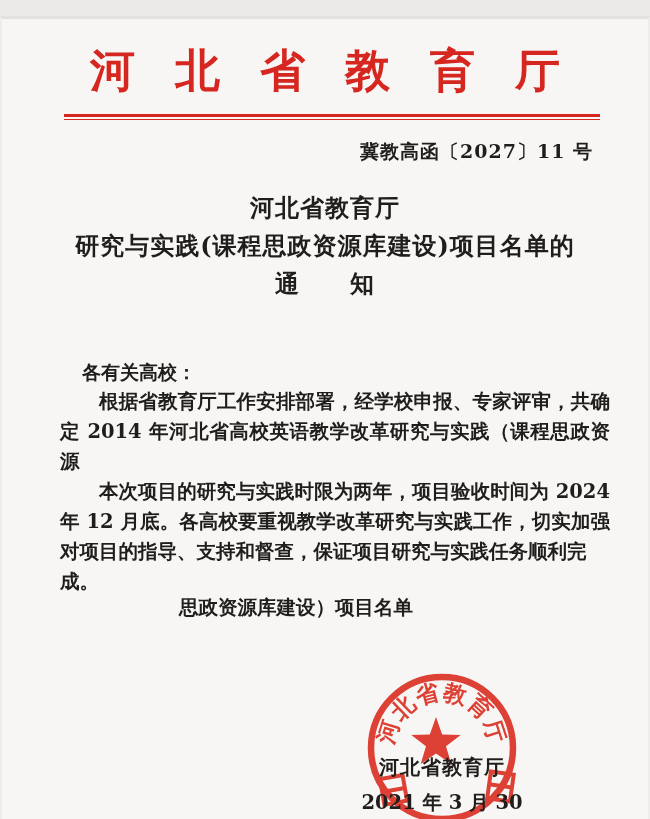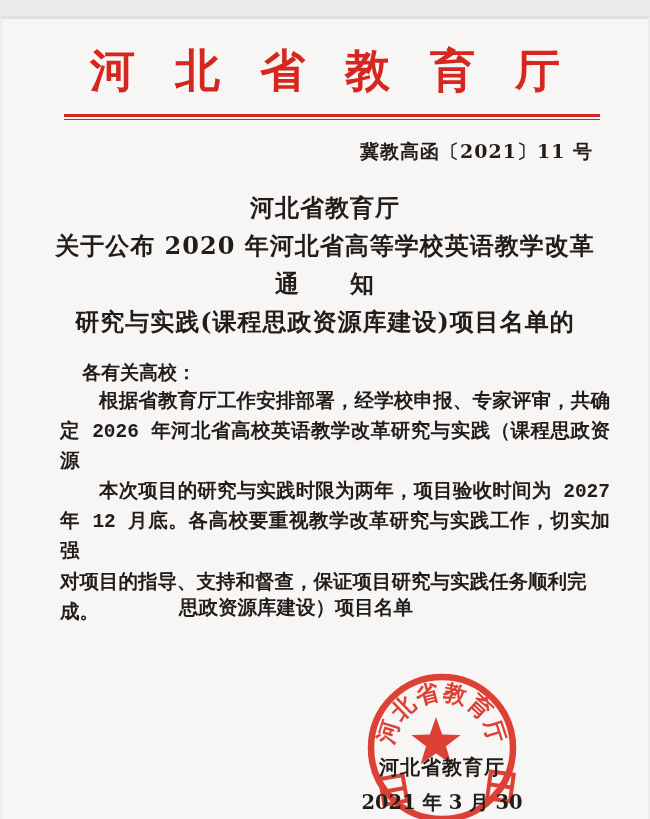--- a/index.html
+++ b/index.html
@@ -102,7 +102,7 @@
 
   <div class="rule rule-top"></div>
 
-  <div class="doc-number">冀教高函〔2021〕11 号</div>
+  <div class="doc-number">冀教高函〔2027〕11 号</div>
 
   <div class="title">
     <div>河北省教育厅</div>

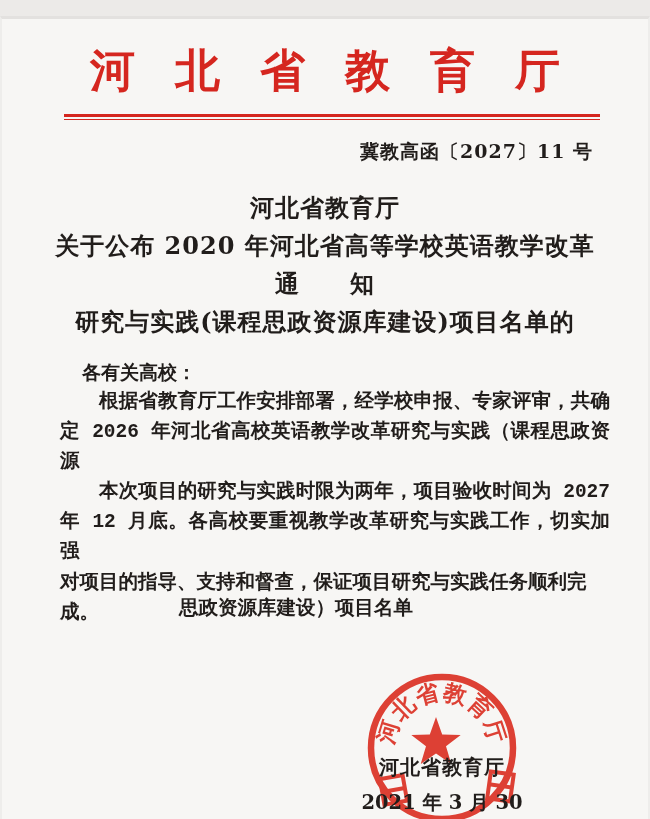--- a/index.html
+++ b/index.html
@@ -106,7 +106,6 @@
 
   <div class="title">
     <div>河北省教育厅</div>
-    <div>关于公布 2020 年河北省高等学校英语教学改革</div>
     <div>通　　知</div>
     <div>研究与实践(课程思政资源库建设)项目名单的</div>
   </div>

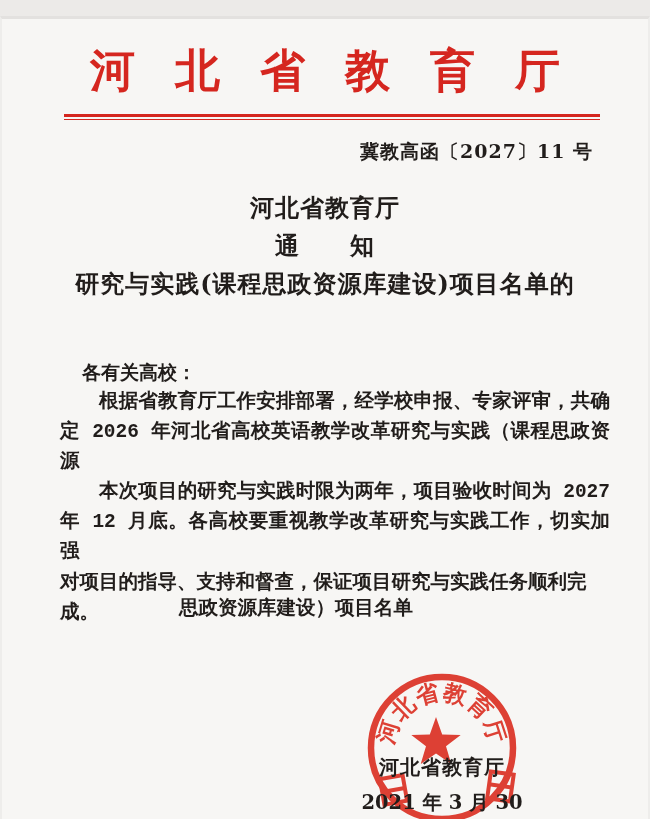--- a/index.html
+++ b/index.html
@@ -106,8 +106,8 @@
 
   <div class="title">
     <div>河北省教育厅</div>
+    <div>研究与实践(课程思政资源库建设)项目名单的</div>
     <div>通　　知</div>
-    <div>研究与实践(课程思政资源库建设)项目名单的</div>
   </div>
 
   <div class="salutation">各有关高校：</div>

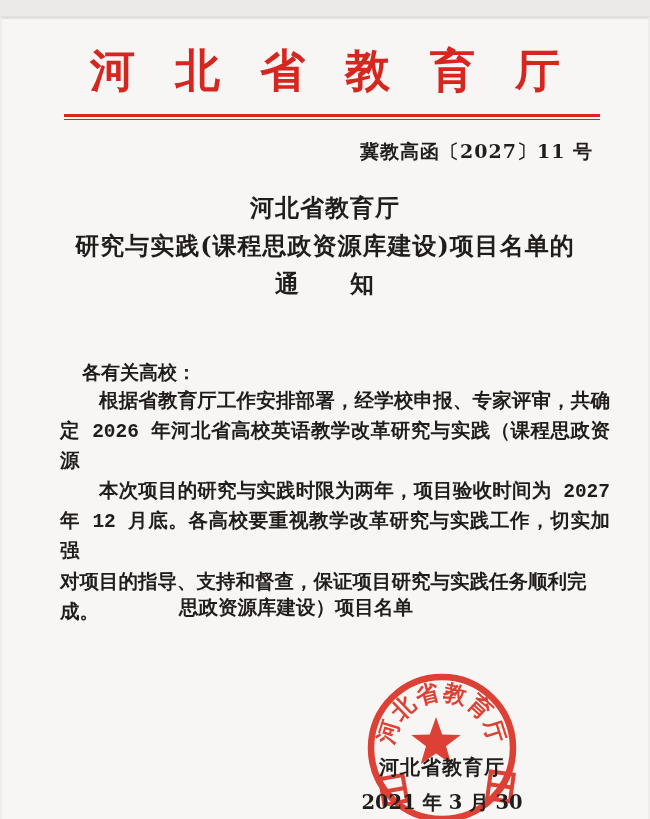--- a/index.html
+++ b/index.html
@@ -58,7 +58,7 @@
     font-size:19.5px;font-weight:bold;line-height:30px;
   }
   .para .line{width:100%;}
-  .para .line.fill{text-align:justify;text-align-last:justify;font-family:Liberation Mono, monospace;}
+  .para .line.fill{text-align:justify;text-align-last:justify;}
   .para .line.indent{text-indent:2em;}
   .para1{top:368px;}
   .para2{top:458px;}

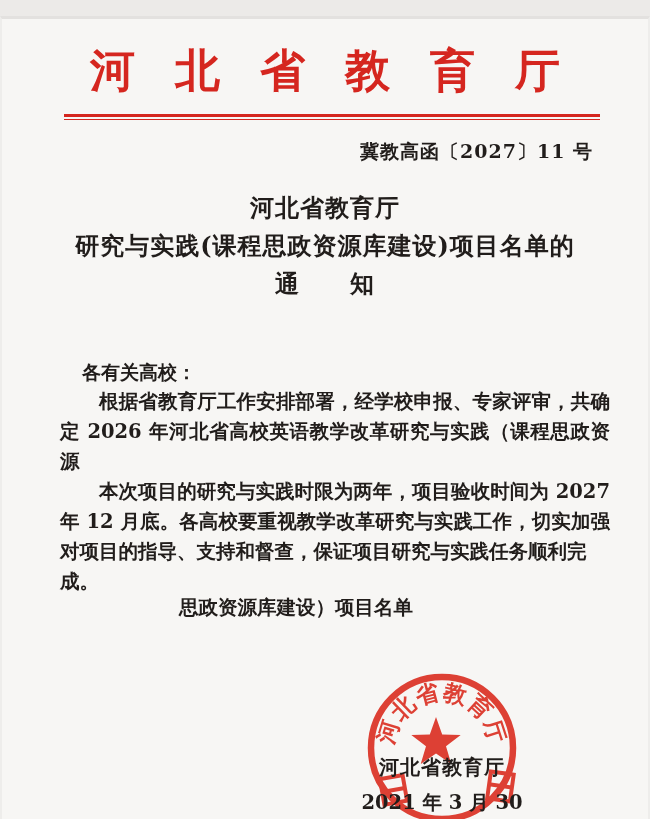--- a/index.html
+++ b/index.html
@@ -114,7 +114,7 @@
 
   <div class="para para1">
     <div class="line fill indent">根据省教育厅工作安排部署，经学校申报、专家评审，共确</div>
-    <div class="line fill">定 2026 年河北省高校英语教学改革研究与实践（课程思政资源</div>
+    <div class="line fill">定 2014 年河北省高校英语教学改革研究与实践（课程思政资源</div>
   </div>
 
   <div class="para para2">

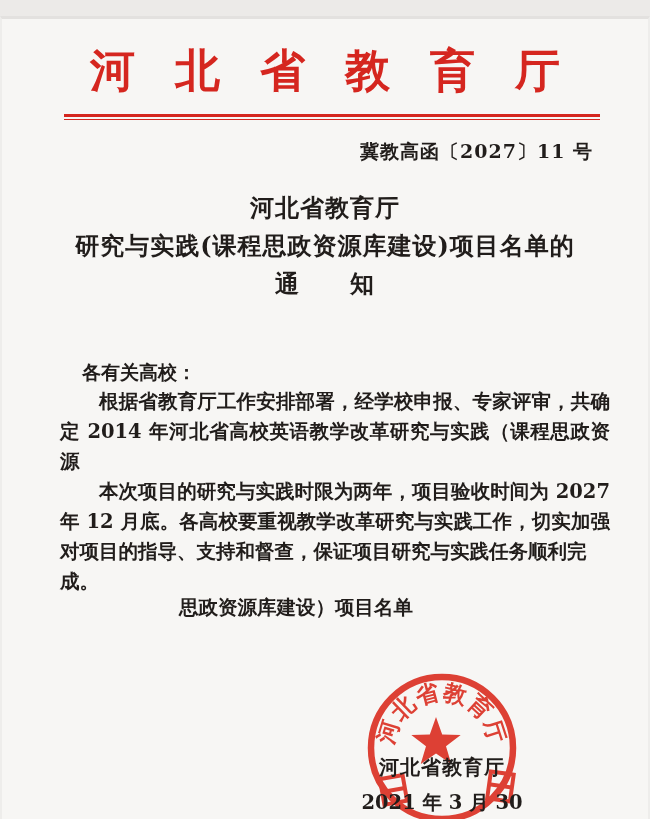--- a/index.html
+++ b/index.html
@@ -118,7 +118,7 @@
   </div>
 
   <div class="para para2">
-    <div class="line fill indent">本次项目的研究与实践时限为两年，项目验收时间为 2027</div>
+    <div class="line fill indent">本次项目的研究与实践时限为两年，项目验收时间为 2024</div>
     <div class="line fill">年 12 月底。各高校要重视教学改革研究与实践工作，切实加强</div>
     <div class="line">对项目的指导、支持和督查，保证项目研究与实践任务顺利完成。</div>
   </div>

